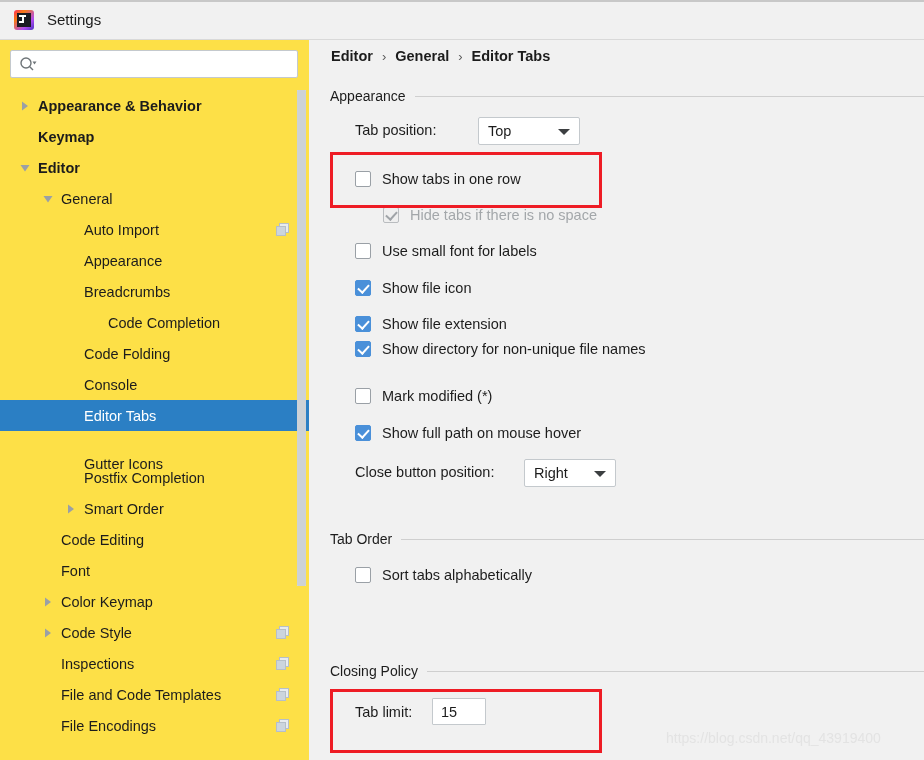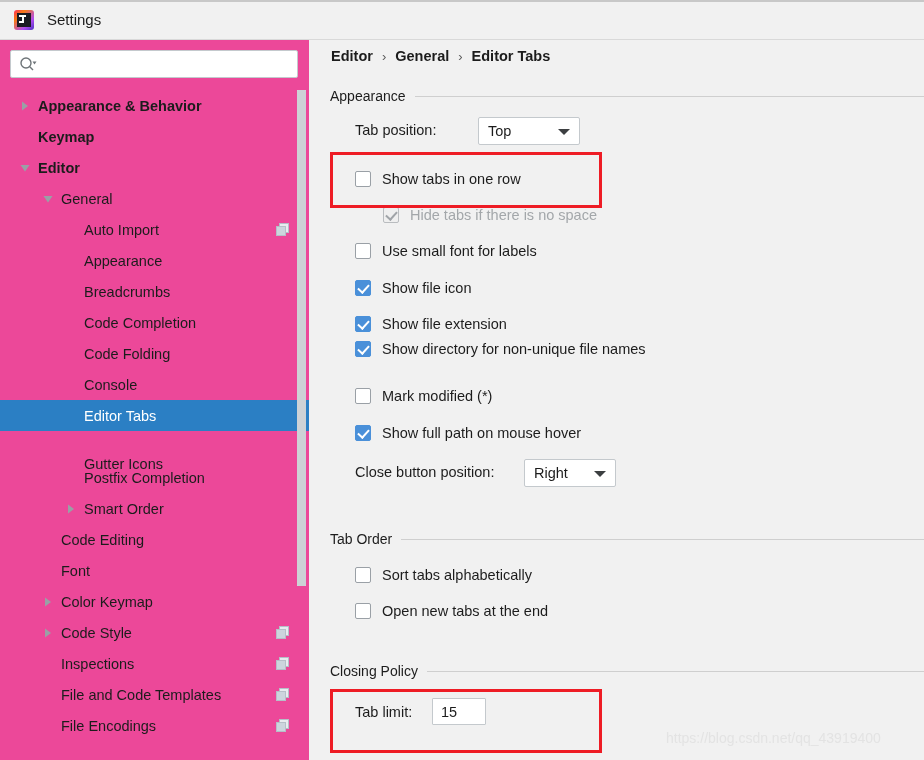--- a/index.html
+++ b/index.html
@@ -48,7 +48,7 @@
   
   #sidebar {
     position: absolute; left: 0; top: 40px; width: 309px; height: 720px;
-    background: #ec4899;
+    background: #fde047;
     overflow: hidden;
   }
   #search-wrap {

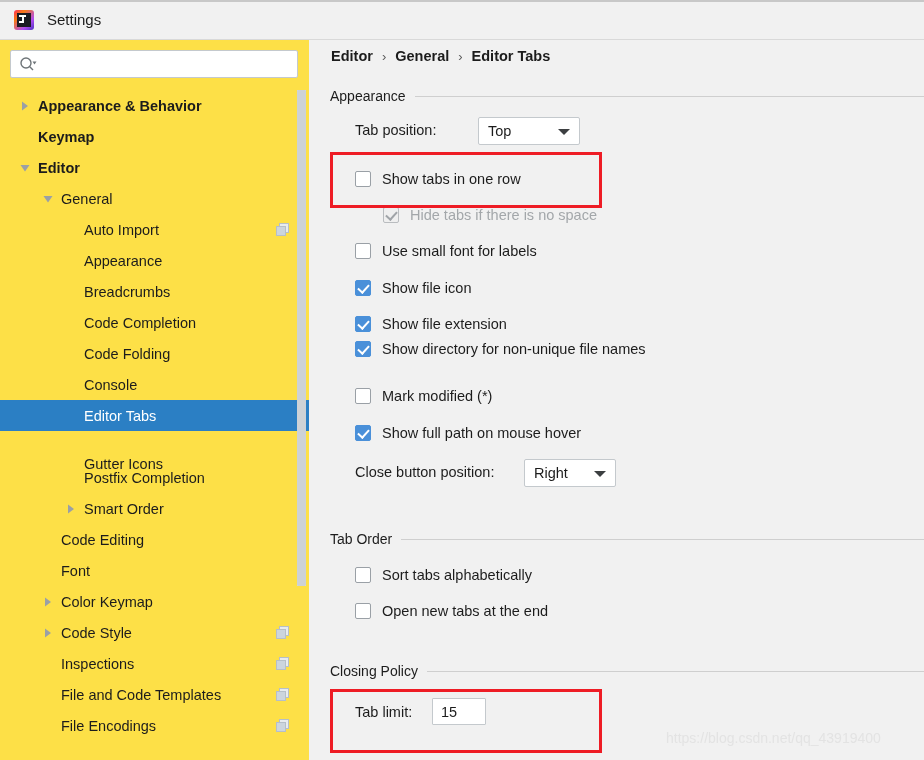--- a/index.html
+++ b/index.html
@@ -275,7 +275,7 @@
         <span class="tree-label" style="margin-left: 84px;">Breadcrumbs</span>
       </div>
       <div class="tree-row">
-        <span class="tree-label" style="margin-left: 84px;">Code Completion</span>
+        <span class="tree-label" style="margin-left: 108px;">Code Completion</span>
       </div>
       <div class="tree-row">
         <span class="tree-label" style="margin-left: 84px;">Code Folding</span>

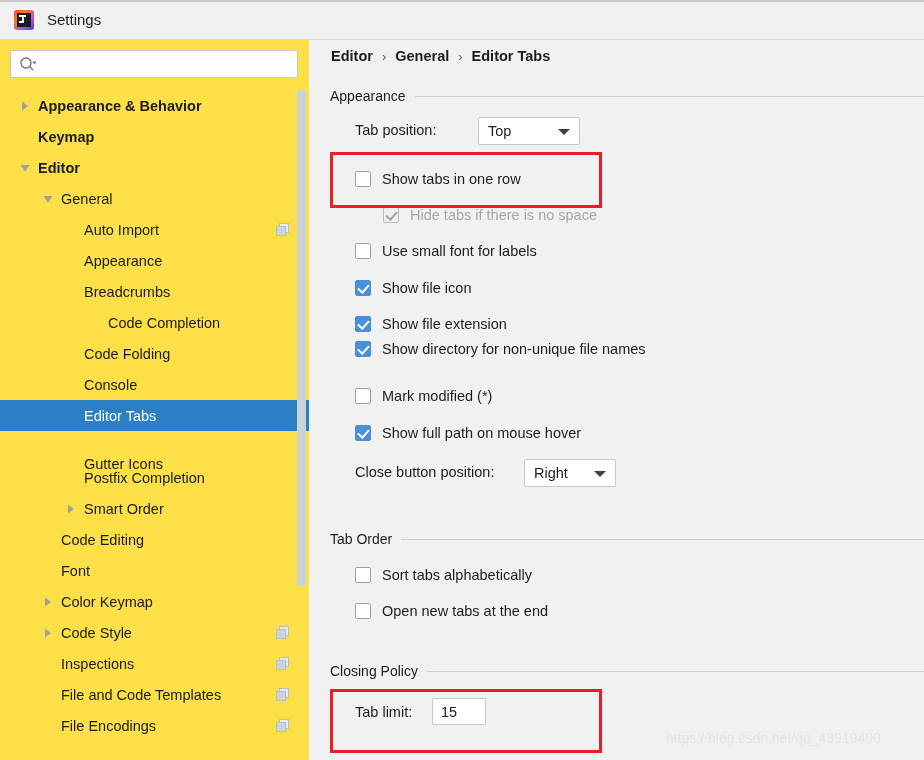--- a/index.html
+++ b/index.html
@@ -434,10 +434,6 @@
     <span>Sort tabs alphabetically</span>
   </div>
 
-  <div class="field-row" style="left:46px; top:563px">
-    <span class="cb"></span>
-    <span>Open new tabs at the end</span>
-  </div>
 
   <div class="section" style="top:623px">
     <span class="section-title">Closing Policy</span>

